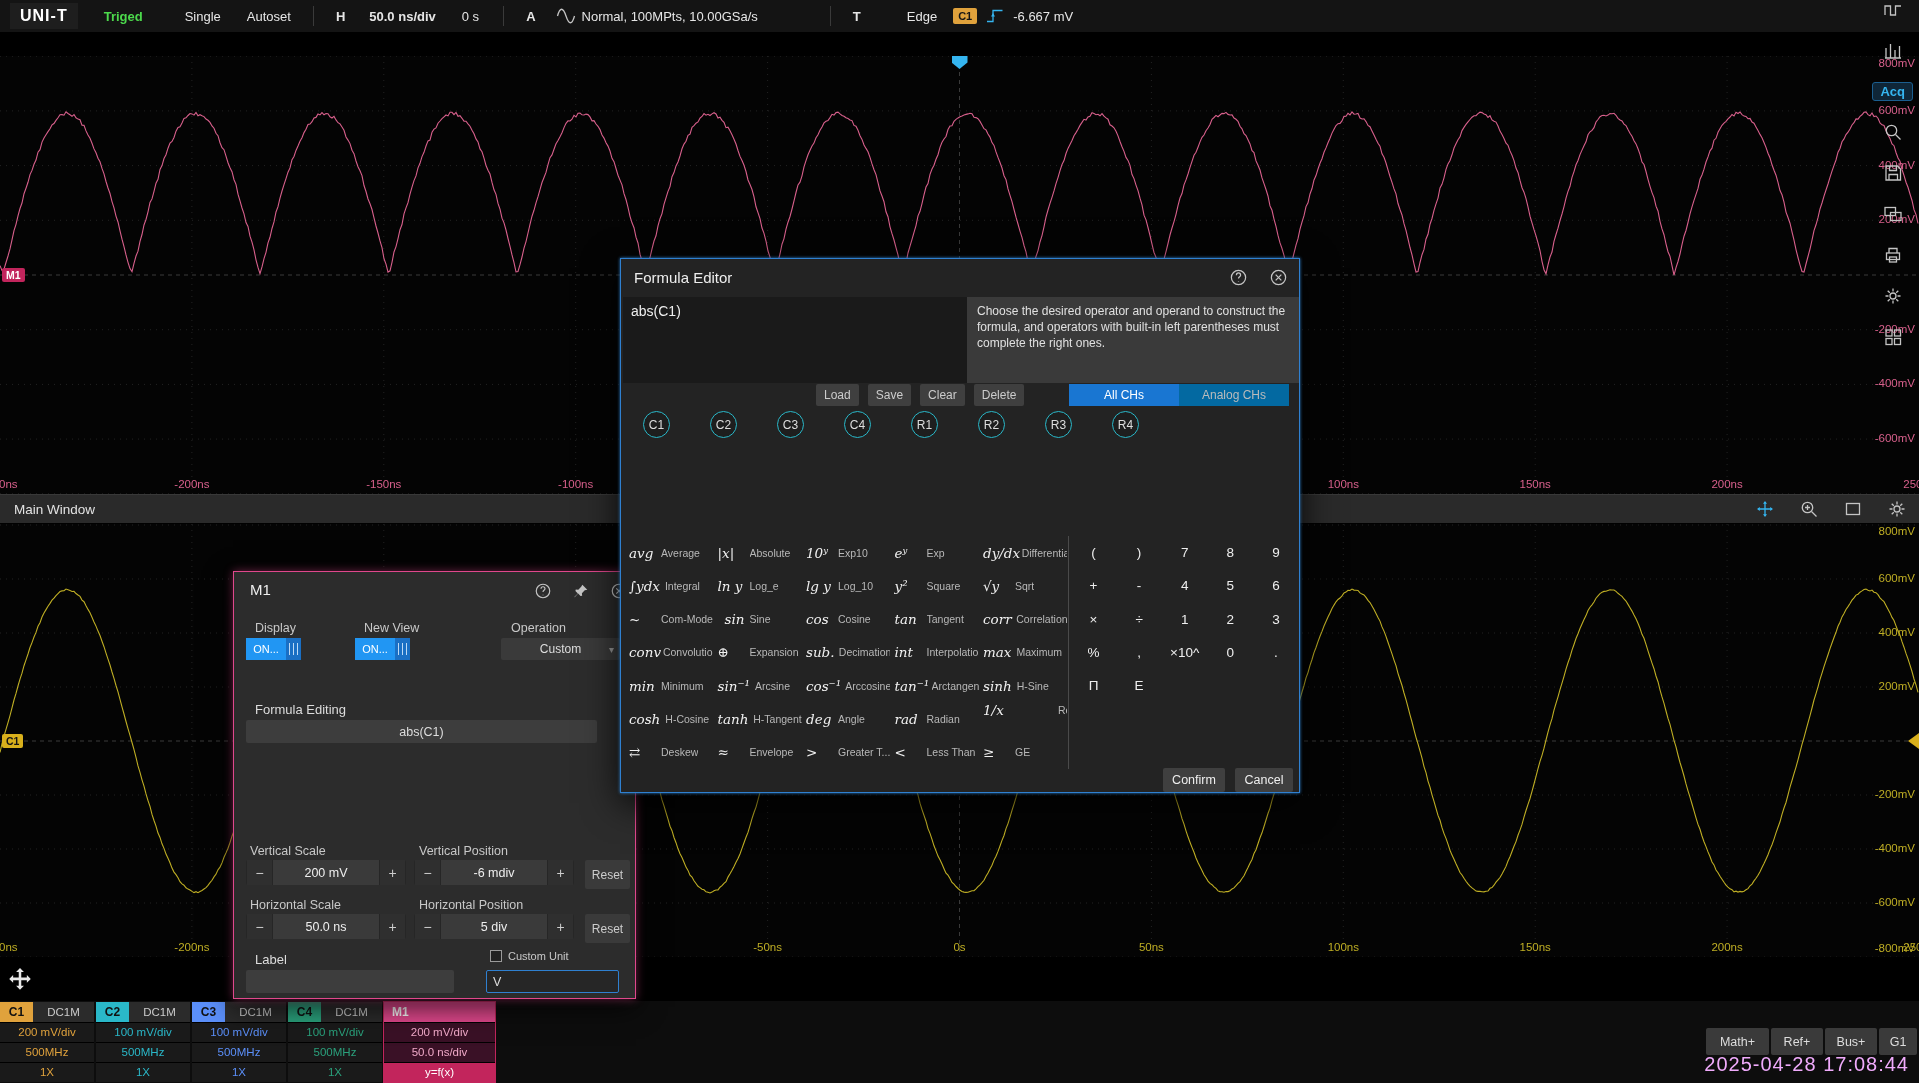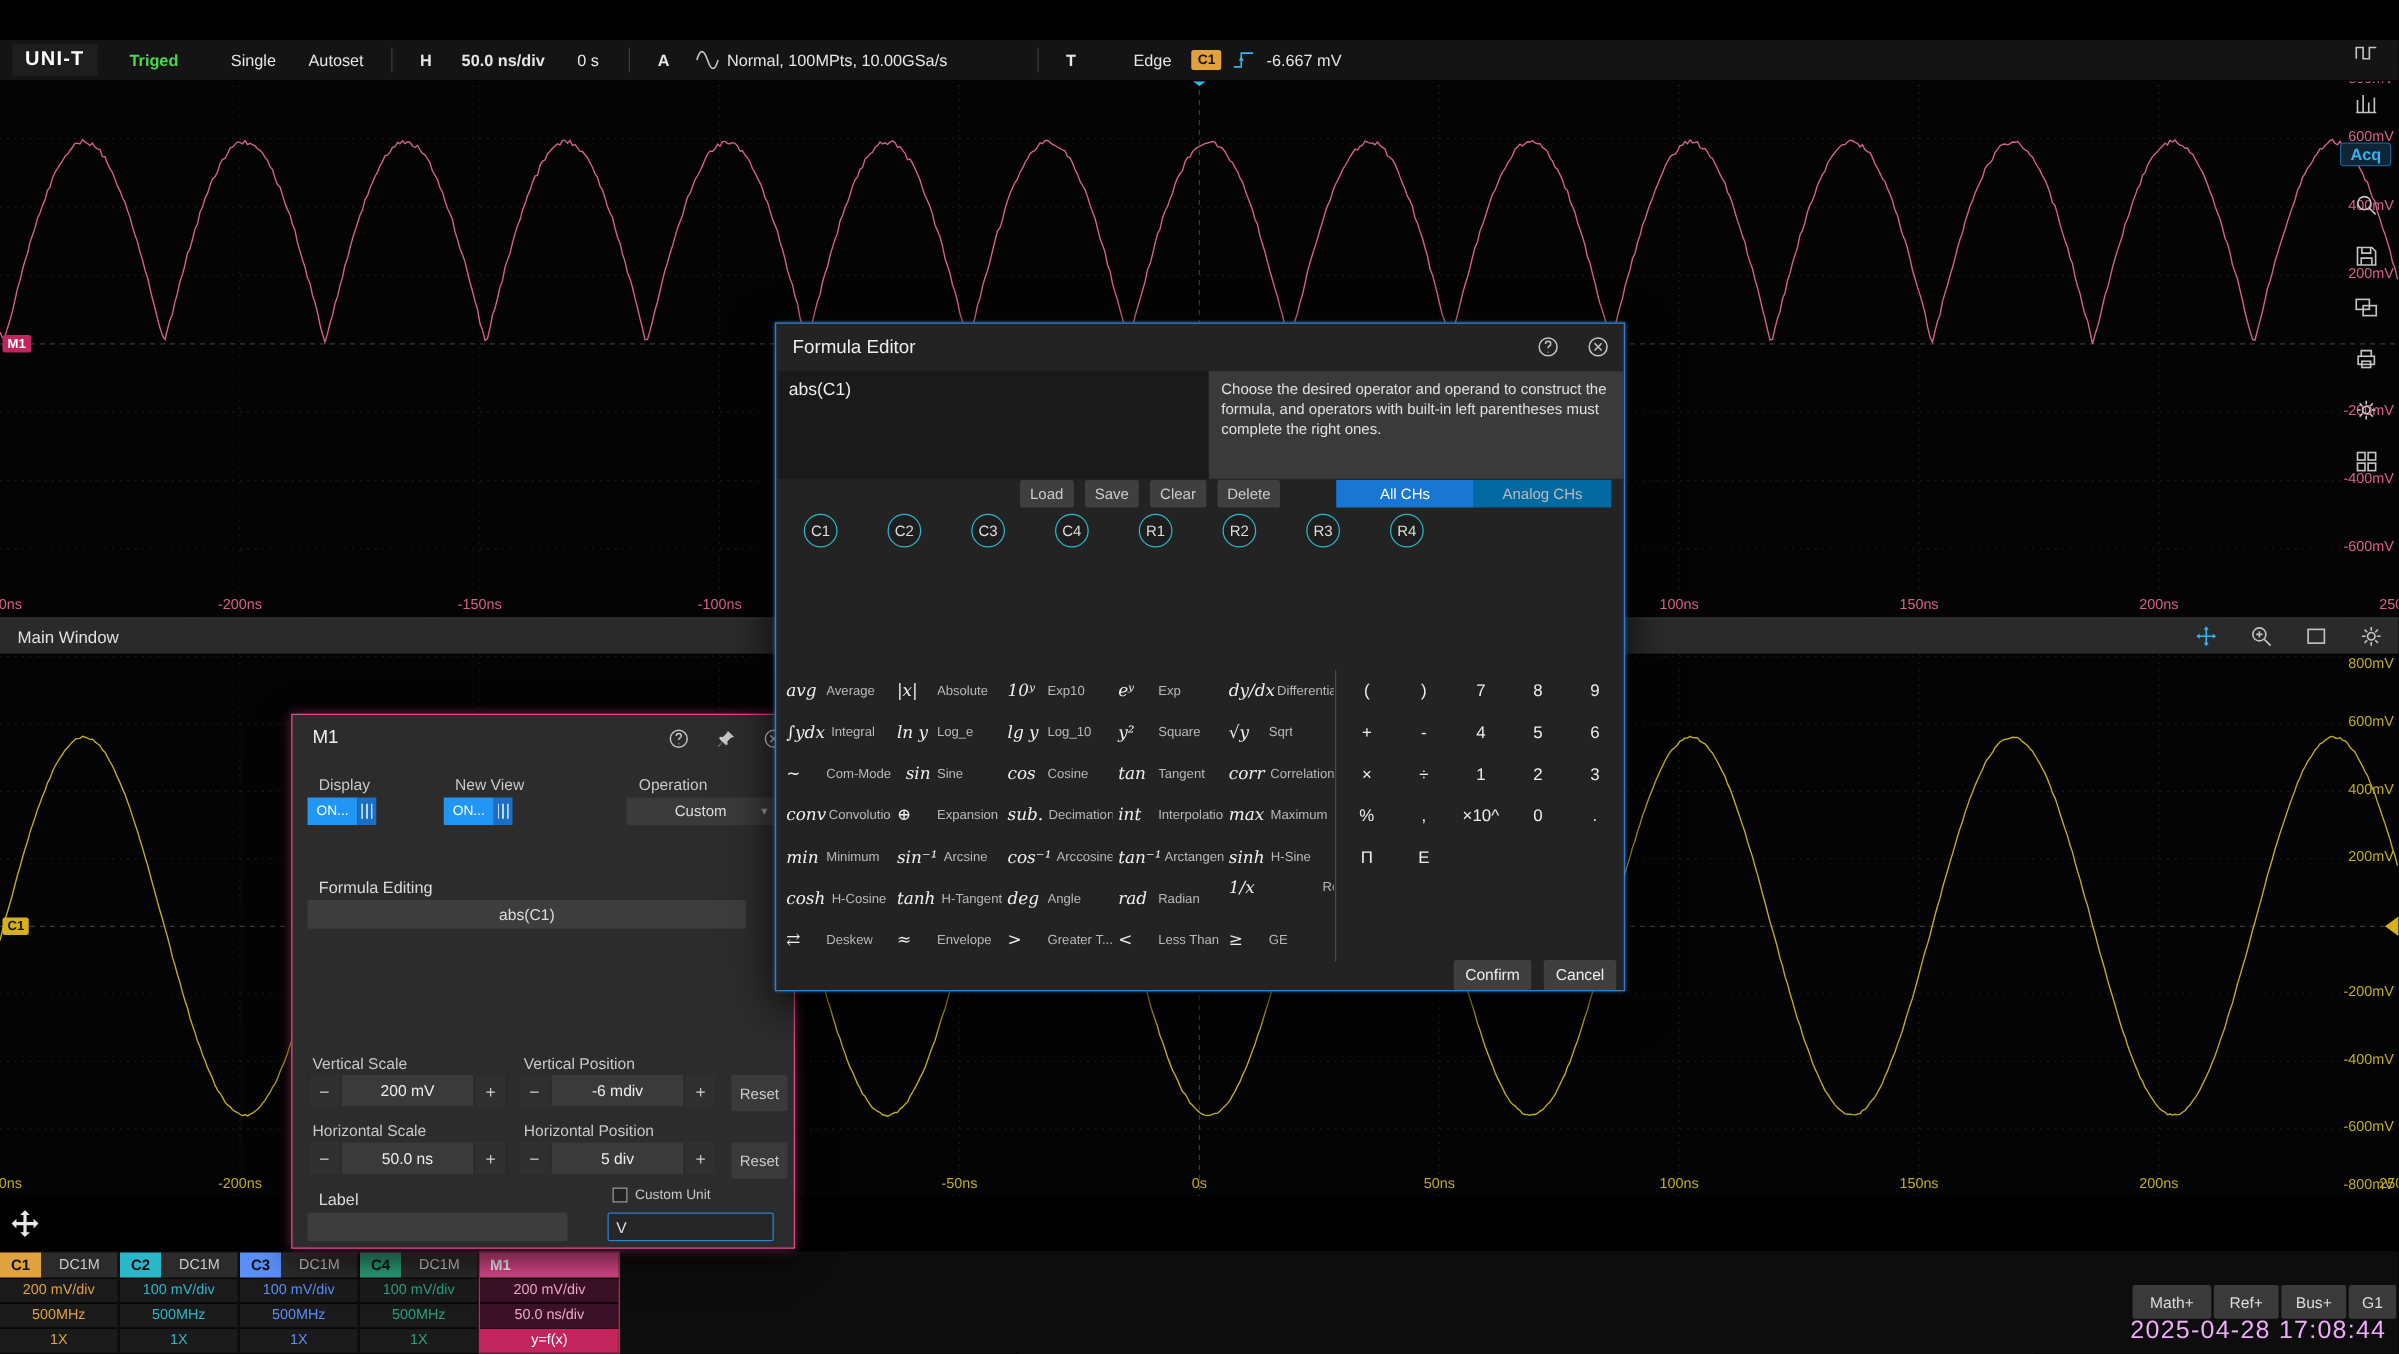--- a/index.html
+++ b/index.html
@@ -13,7 +13,7 @@
 
   
   #topbar{position:absolute;top:0;left:0;right:0;height:33px;background:#141414;
-    display:flex;align-items:center;font-size:13px;color:#e6e6e6;z-index:50;border-bottom:1px solid #000;margin-top:32px;}
+    display:flex;align-items:center;font-size:13px;color:#e6e6e6;z-index:50;border-bottom:1px solid #000;}
   .tb{white-space:nowrap;}
   .tb-logo{font-weight:bold;font-size:16px;letter-spacing:1px;color:#fff;margin-left:10px;background:#1e1e1e;padding:4px 10px;}
   .tb-sep{width:1px;height:20px;background:#3a3a3a;flex:none;}

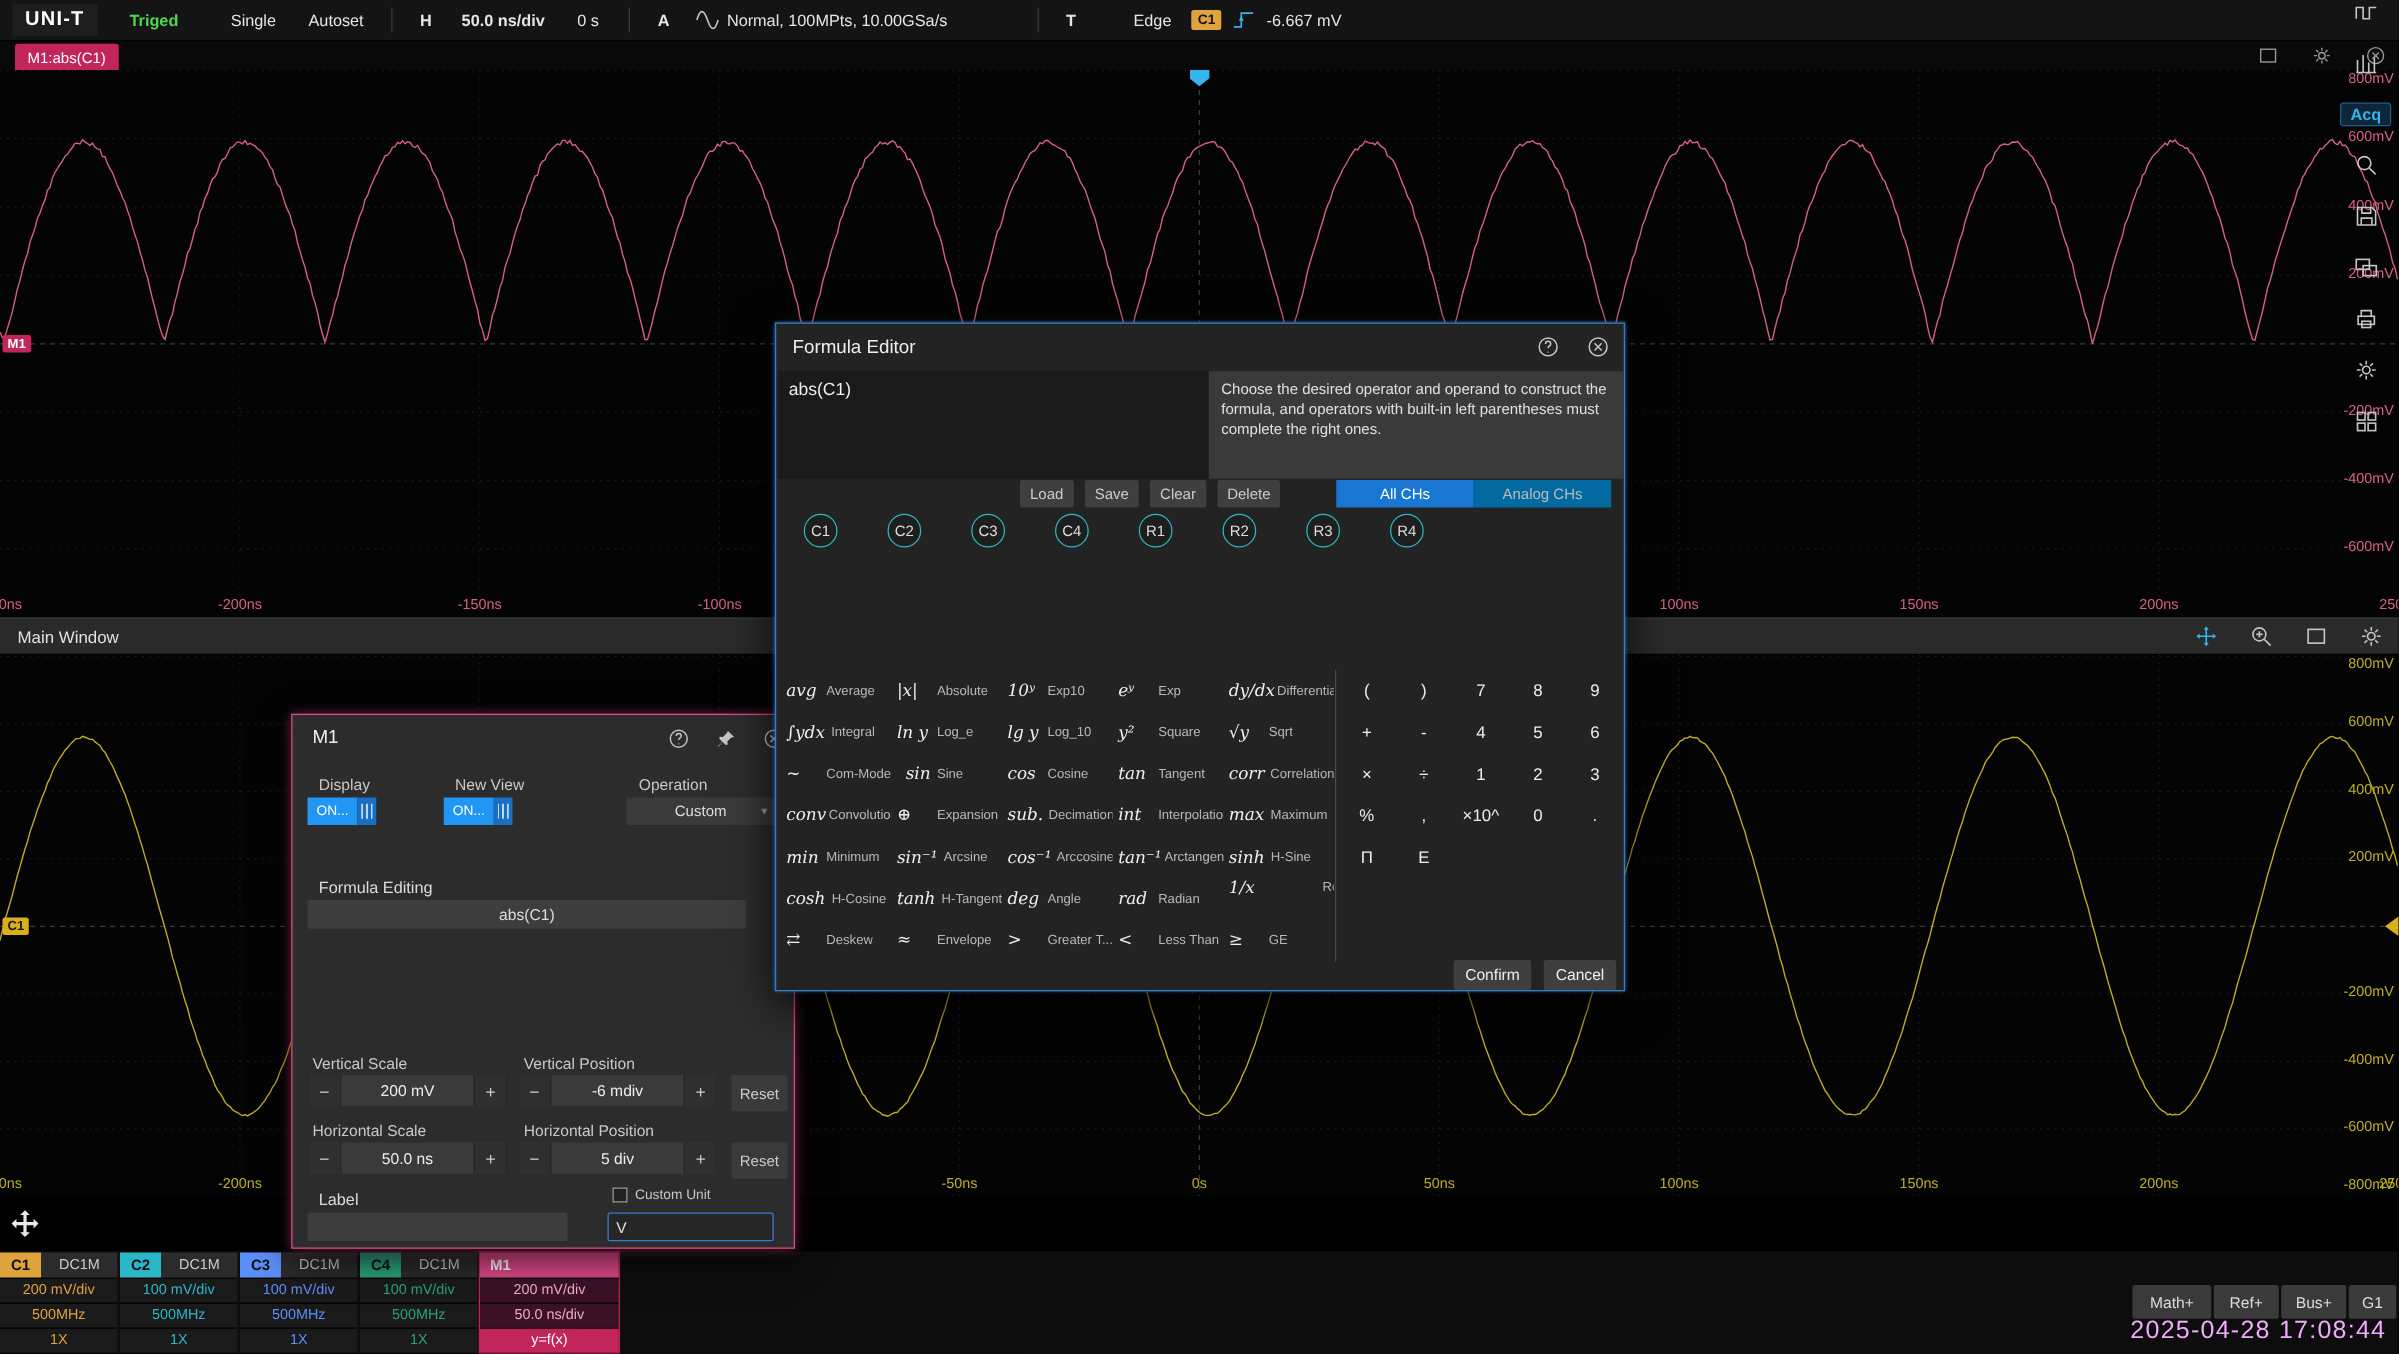--- a/index.html
+++ b/index.html
@@ -206,28 +206,6 @@
       </div>
   </header>
 
-  <div id="tabrow" data-interactable="false">
-    <div id="tab-m1" data-interactable="true">M1:abs(C1)</div>
-    <div id="tabrow-icons" data-interactable="false">
-        <span class="icon" data-interactable="true">
-          <svg viewBox="0 0 20 20" fill="none" stroke="#9a9a9a" stroke-width="1.3">
-            <rect x="3" y="4" width="14" height="12"></rect>
-          </svg>
-        </span>
-        <span class="icon" data-interactable="true">
-          <svg viewBox="0 0 20 20" fill="none" stroke="#9a9a9a" stroke-width="1.3">
-            <circle cx="10" cy="10" r="3"></circle>
-            <path d="M10 2.5v3M10 14.5v3M2.5 10h3M14.5 10h3M4.7 4.7l2.1 2.1M13.2 13.2l2.1 2.1M15.3 4.7l-2.1 2.1M6.8 13.2l-2.1 2.1"></path>
-          </svg>
-        </span>
-        <span class="icon" data-interactable="true">
-          <svg viewBox="0 0 20 20" fill="none" stroke="#9a9a9a" stroke-width="1.3">
-            <circle cx="10" cy="10" r="7.5"></circle>
-            <path d="M7 7l6 6M13 7l-6 6"></path>
-          </svg>
-        </span>
-      </div>
-  </div>
 
   <div id="upper-plot" class="plot" data-interactable="true">
       <svg width="1919" height="438" style="position: absolute; left: 0px; top: 0px;">

